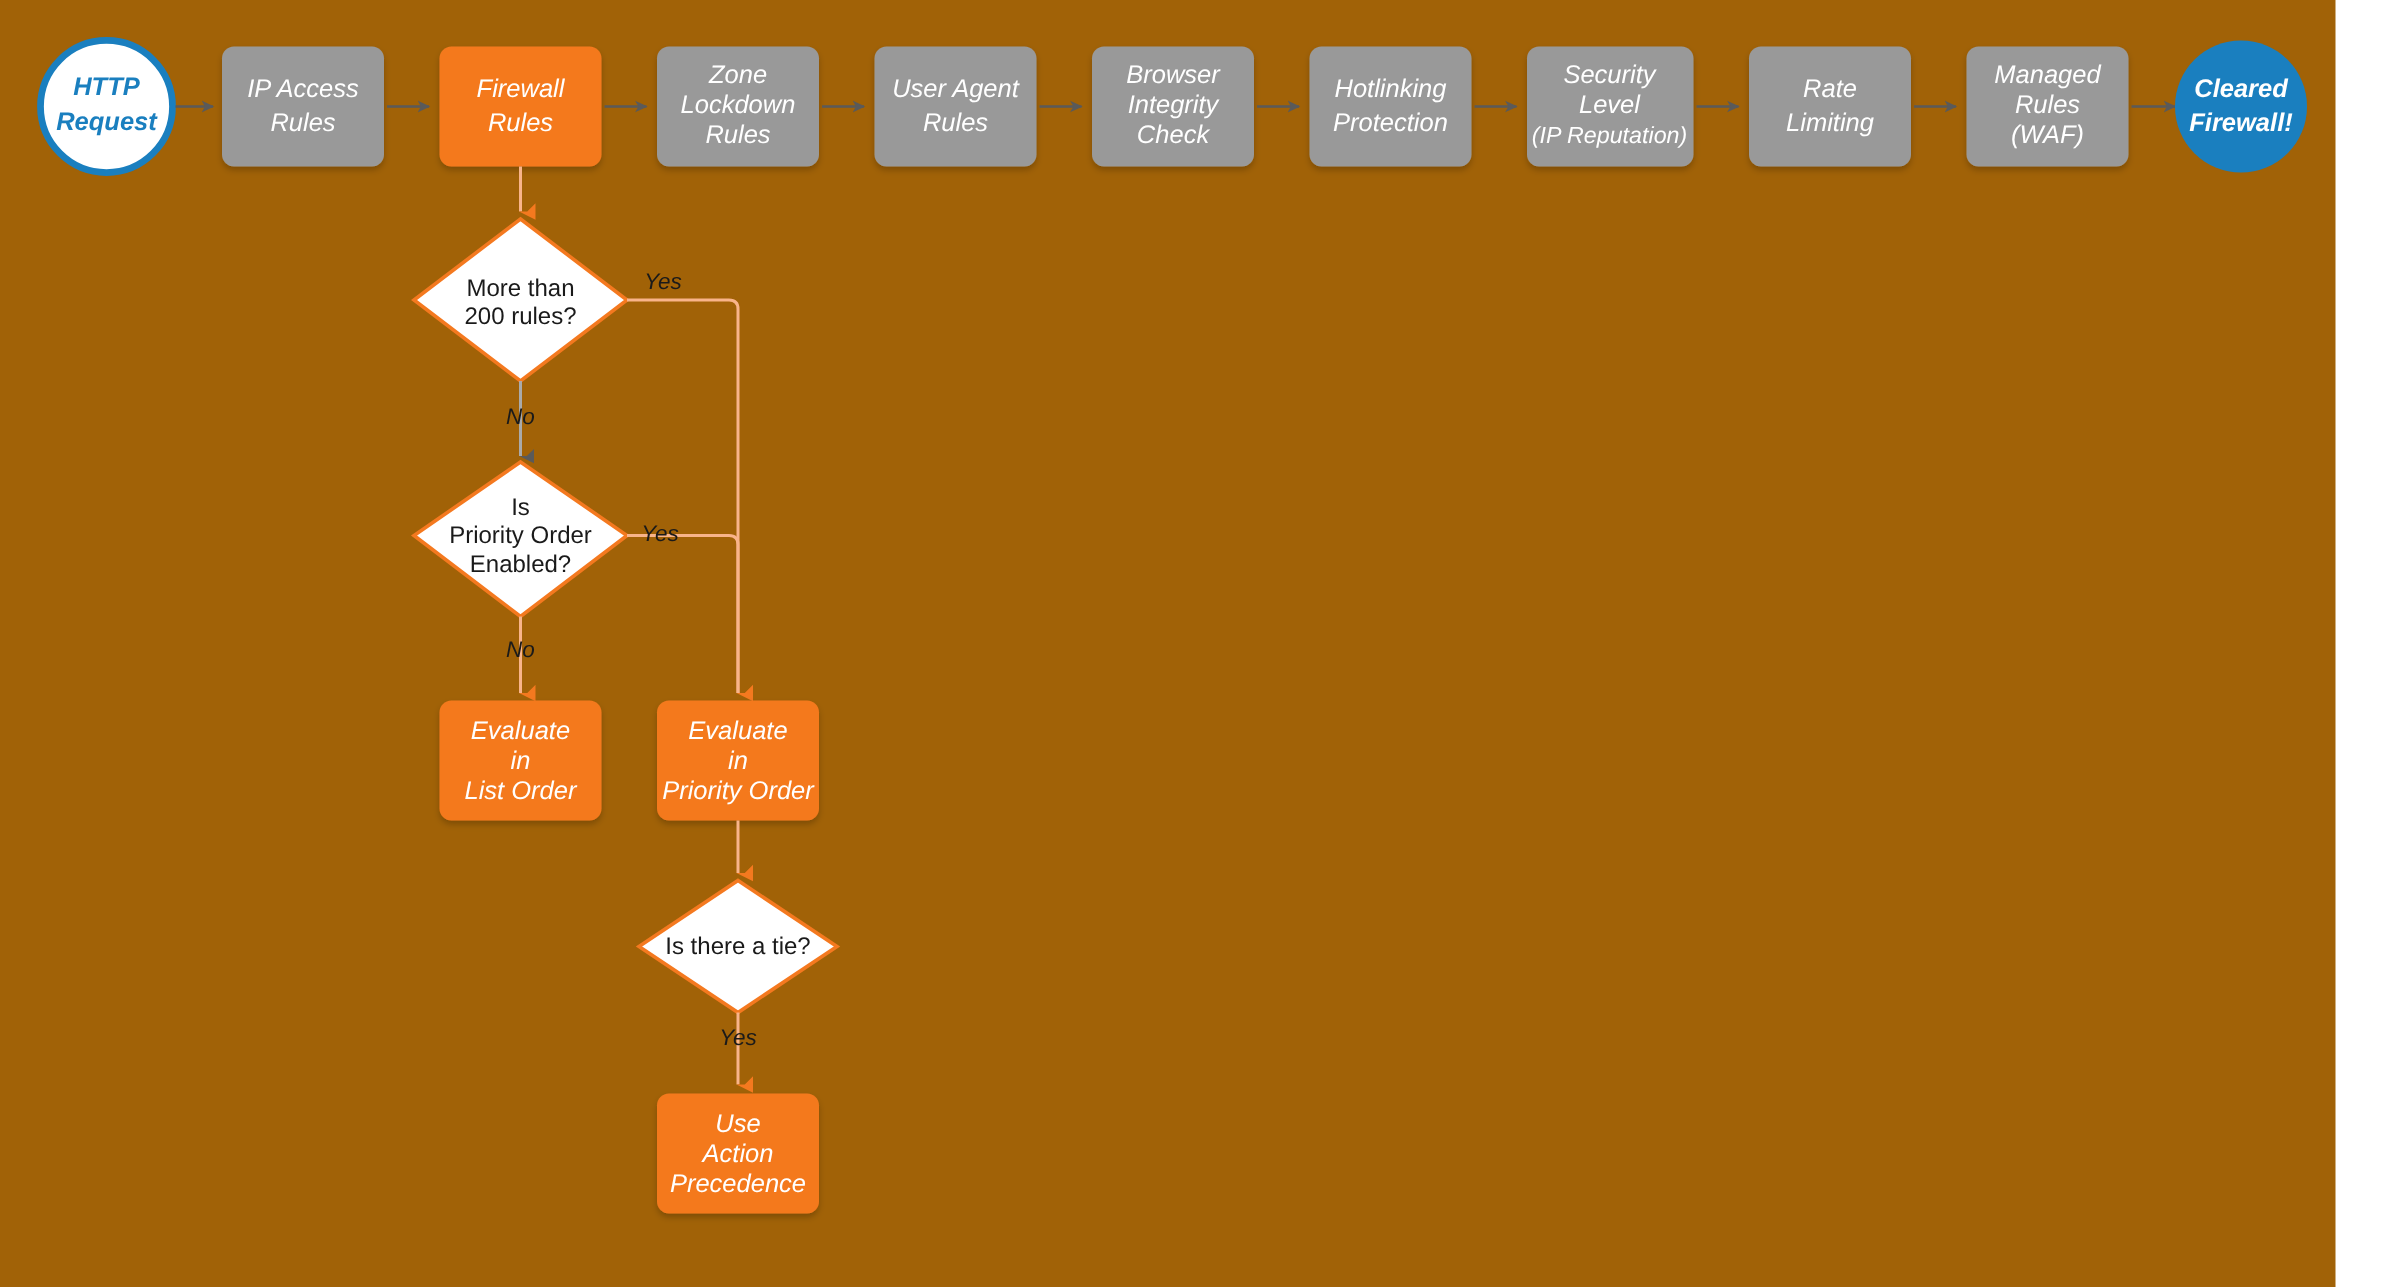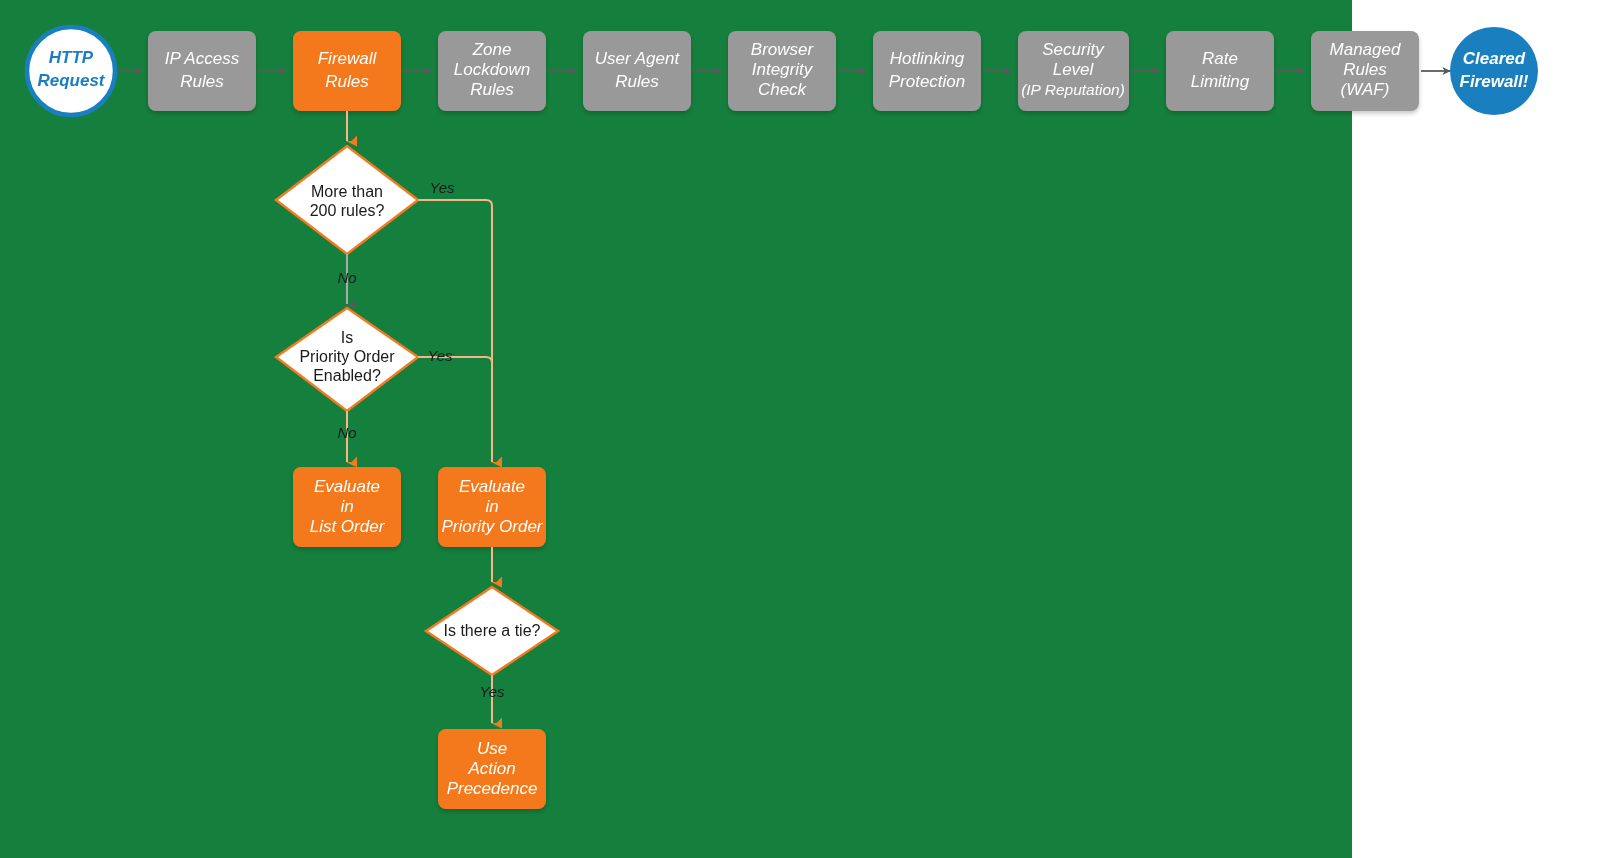--- a/index.html
+++ b/index.html
@@ -15,9 +15,9 @@
   }
   #diagram-root {
     position: relative;
-    width: 1352px;
+    width: 1557px;
     height: 858px;
-    background: #15803d;
+    background: #a16207;
   }
   svg.flow {
     display: block;

